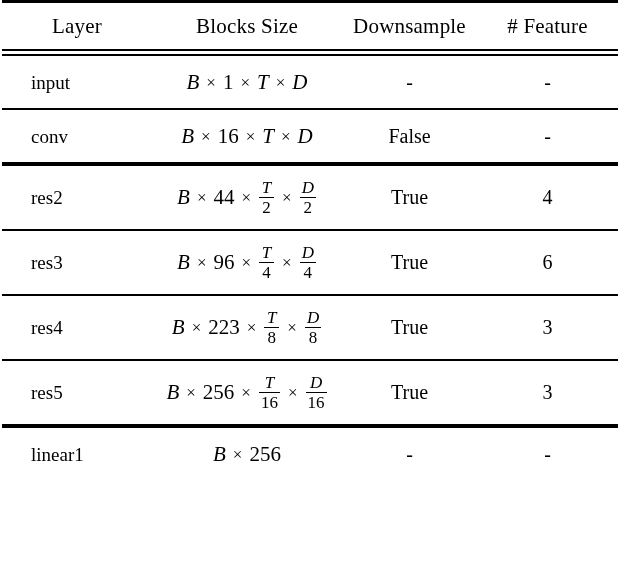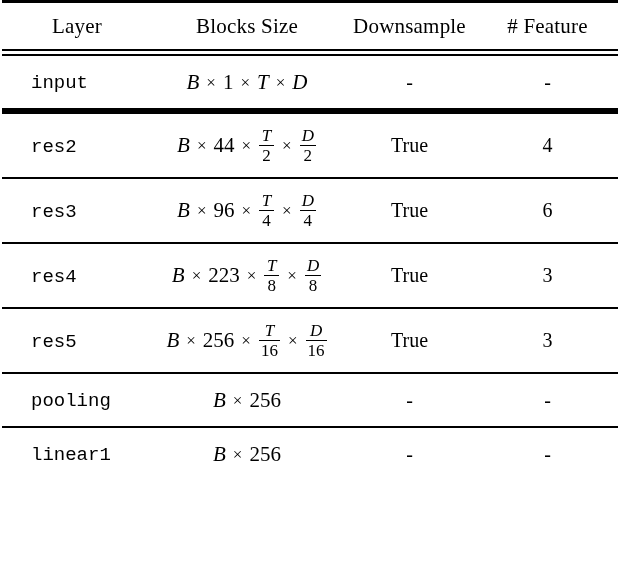--- a/index.html
+++ b/index.html
@@ -57,7 +57,7 @@
   tr.datarow.tall td{height:63px;margin-top:42px;}
 
   .mono{
-    font-family:Liberation Mono, monospace;
+    font-family:Liberation Serif, serif;
     font-size:19px;
     letter-spacing:0px;
     display:inline-block;

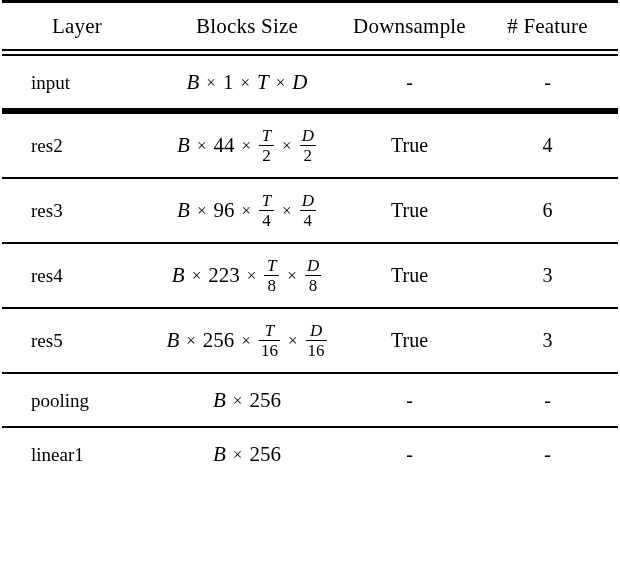--- a/index.html
+++ b/index.html
@@ -166,6 +166,20 @@
             <div></div>
           </td>
         </tr>
+        <tr class="datarow">
+          <td><span class="mono">conv</span></td>
+          <td><span class="math">
+              <span class="var">B</span>
+              <span class="times">×</span>
+              <span class="num">16</span>
+              <span class="times">×</span>
+              <span class="var">T</span>
+              <span class="times">×</span>
+              <span class="var">D</span>
+            </span></td>
+          <td><span class="plain">False</span></td>
+          <td><span class="dash">-</span></td>
+        </tr>
         <tr class="rule midrule">
           <td colspan="4">
             <div></div>

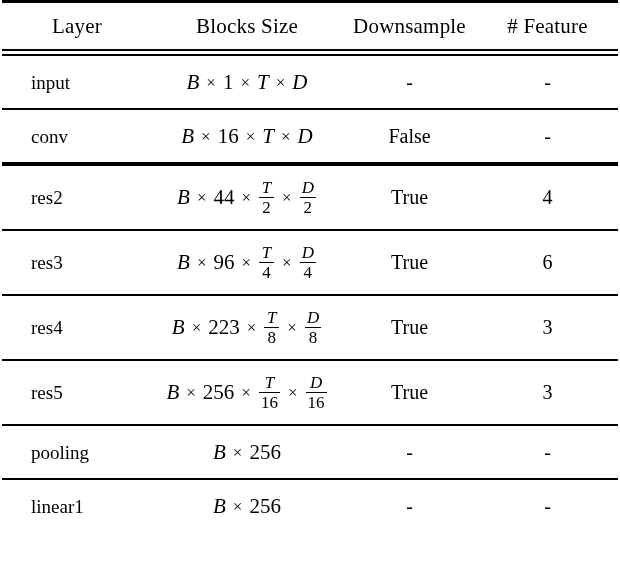--- a/index.html
+++ b/index.html
@@ -298,16 +298,6 @@
             <div></div>
           </td>
         </tr>
-        <tr class="datarow">
-          <td><span class="mono">pooling</span></td>
-          <td><span class="math">
-              <span class="var">B</span>
-              <span class="times">×</span>
-              <span class="num">256</span>
-            </span></td>
-          <td><span class="dash">-</span></td>
-          <td><span class="dash">-</span></td>
-        </tr>
         <tr class="rule midrule">
           <td colspan="4">
             <div></div>

